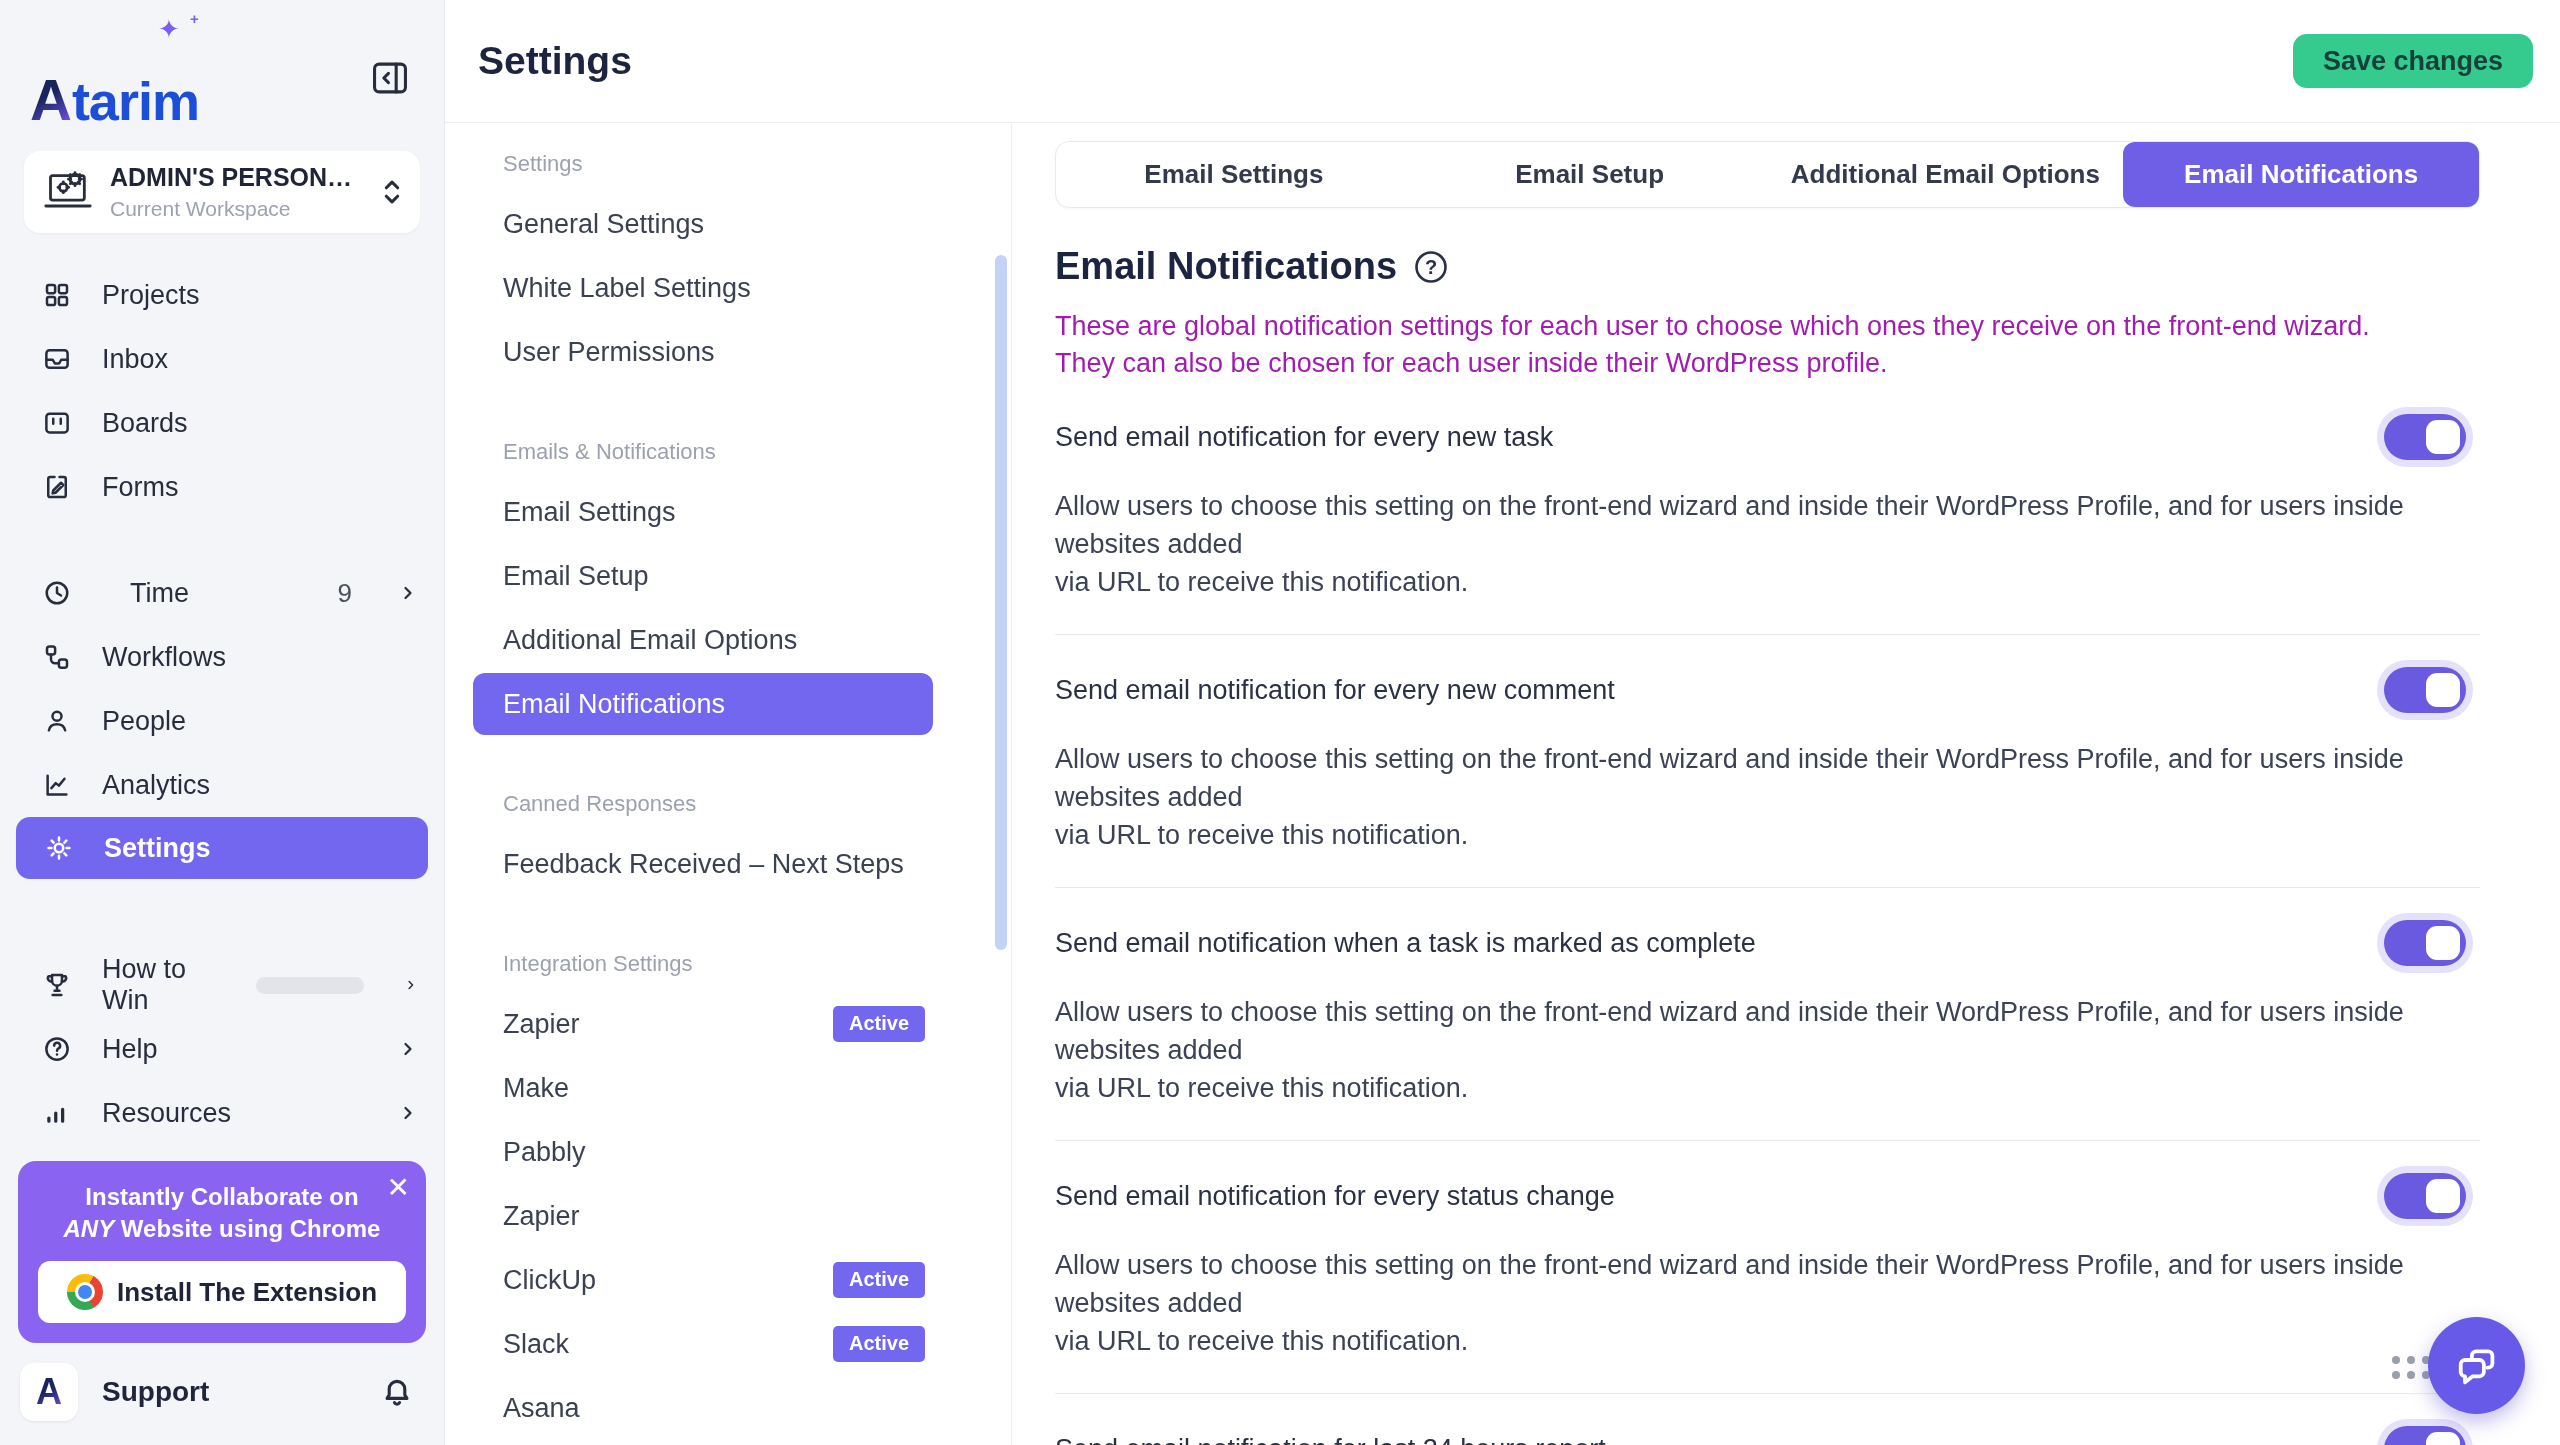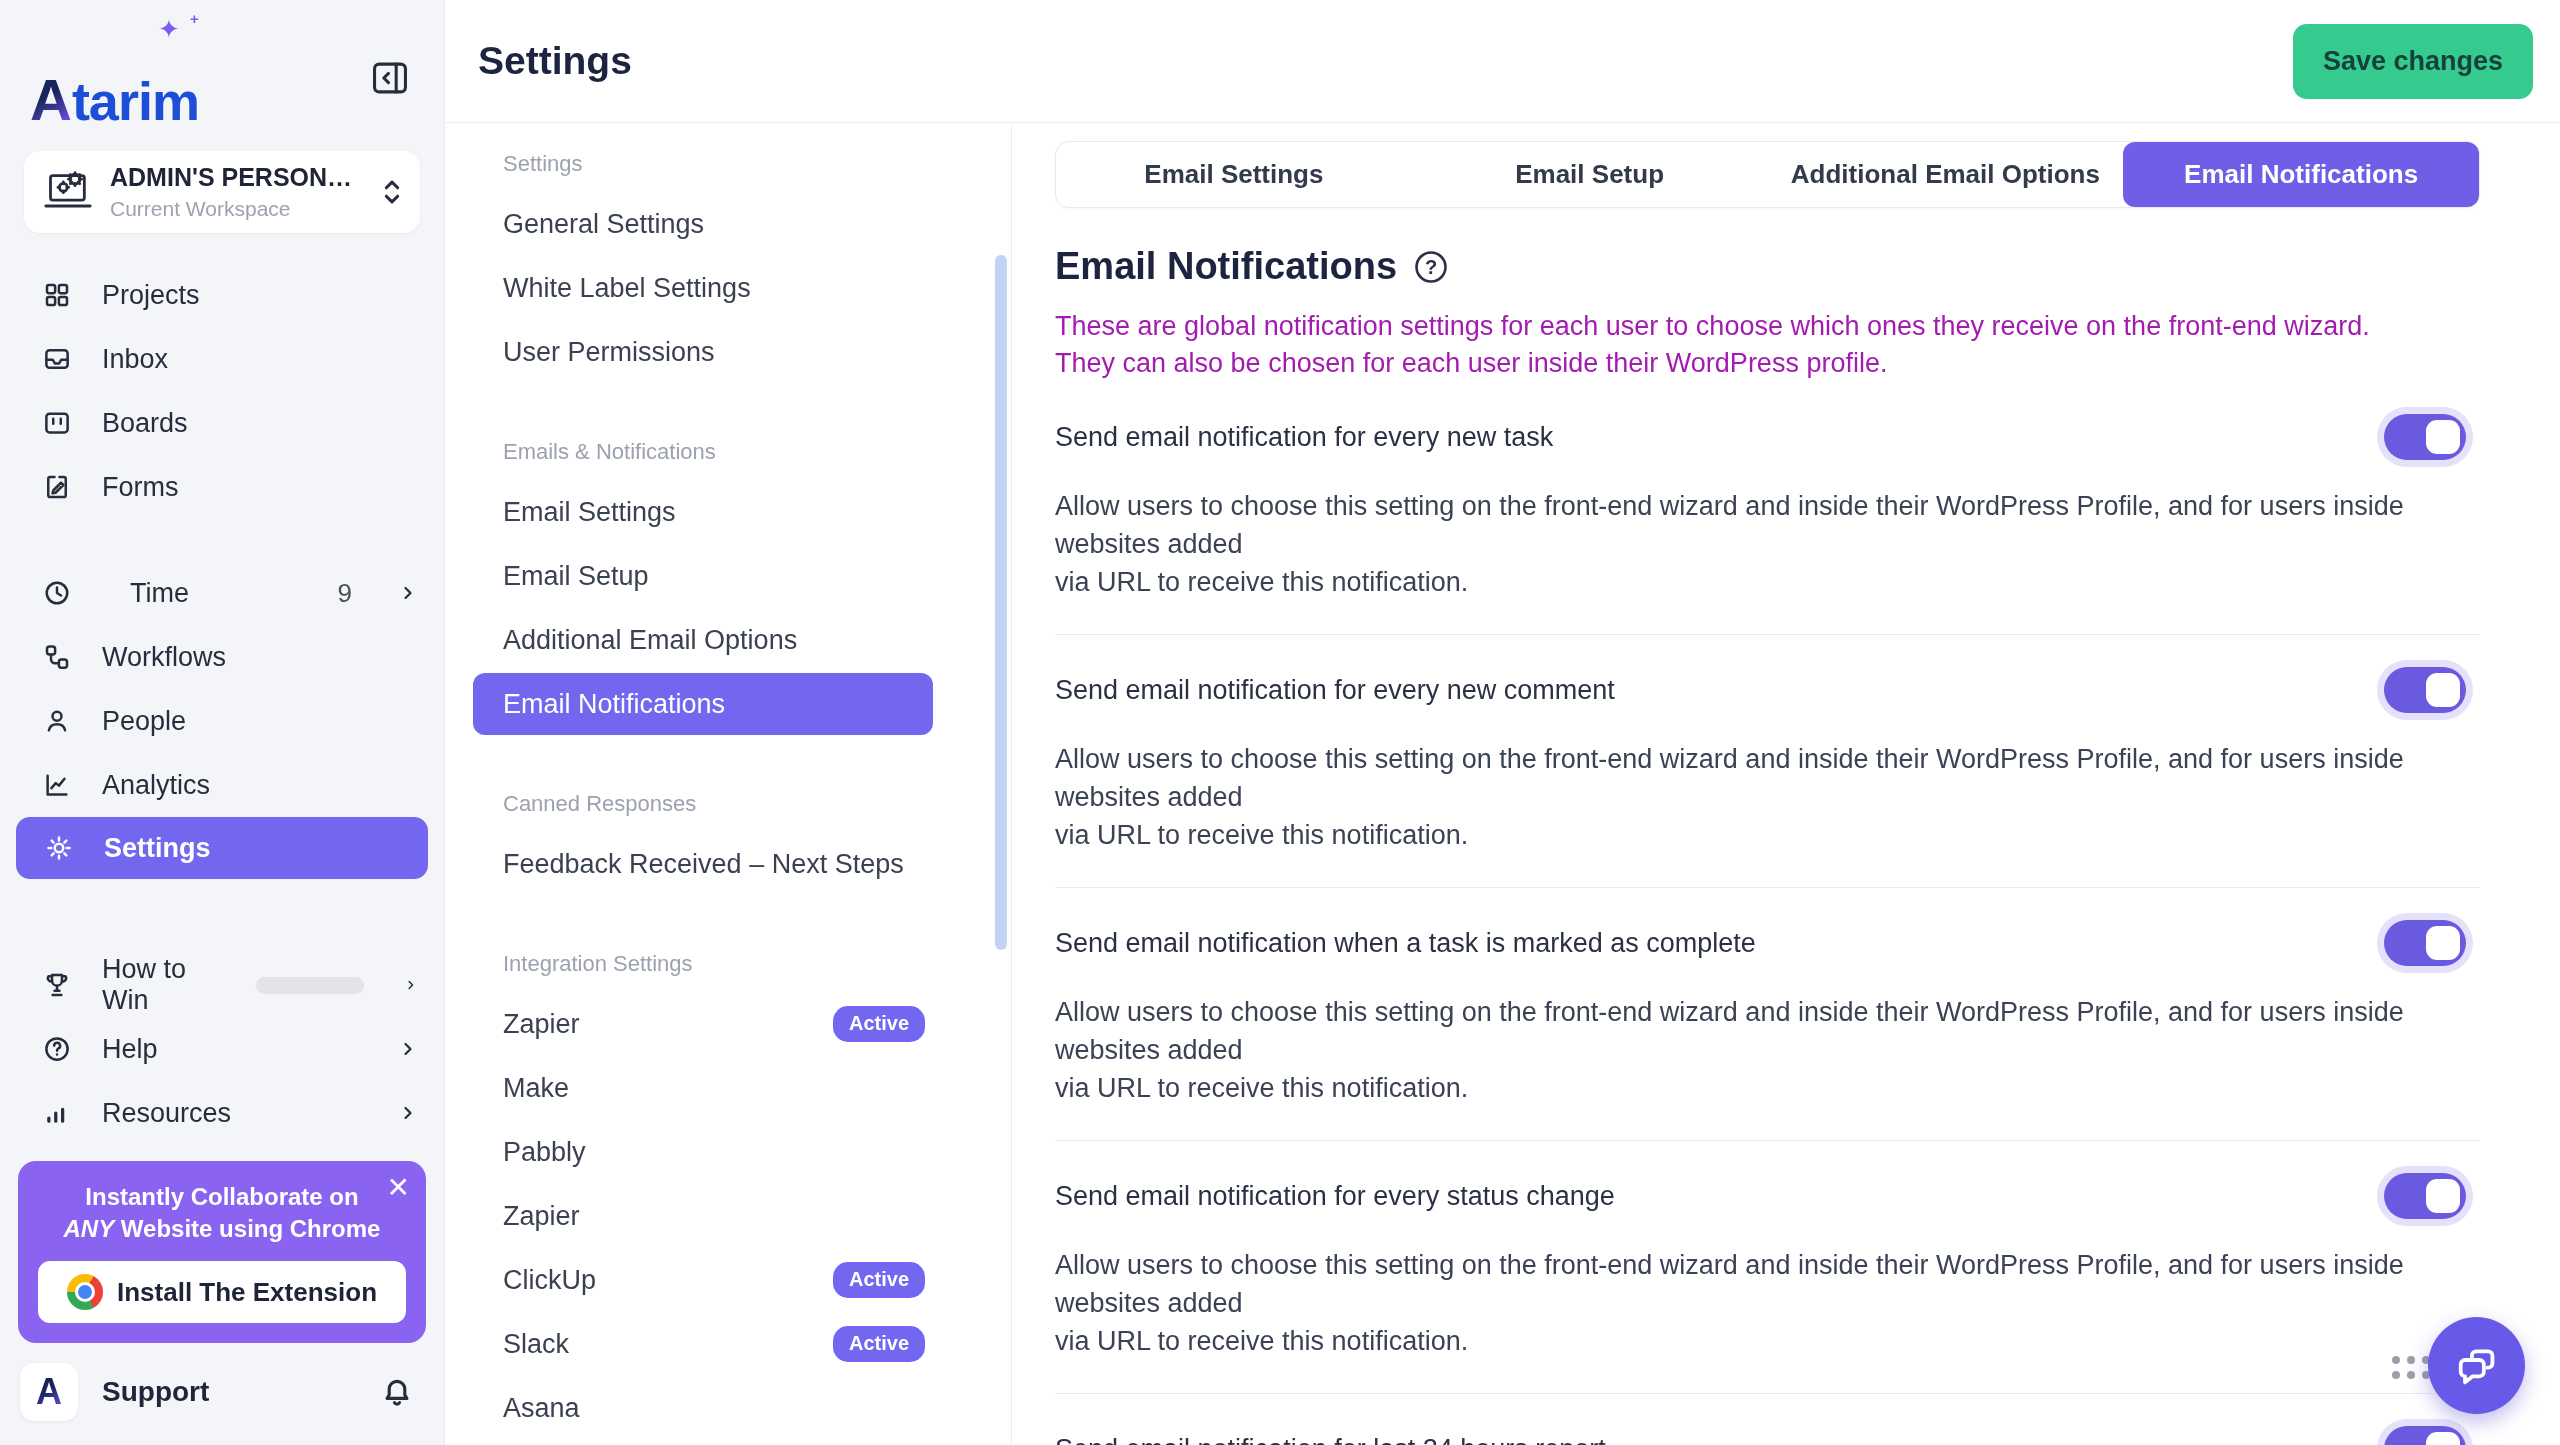--- a/index.html
+++ b/index.html
@@ -66,7 +66,7 @@
   .topbar { position:absolute; left:445px; top:0; right:0; height:123px; background:#fff;
     border-bottom:1px solid #ECEDF2; display:flex; align-items:center; }
   .topbar-title { margin-left:33px; font-size:39px; font-weight:700; color:#1D2440; }
-  .save-btn { margin-left:auto; margin-right:27px; height:75px; padding:0 30px;
+  .save-btn { margin-left:auto; margin-right:27px; height:54px; padding:0 30px;
     background:#35CB8F; color:#16413A; border:none; border-radius:14px;
     font-size:27px; font-weight:700; font-family:inherit; cursor:pointer; }
 

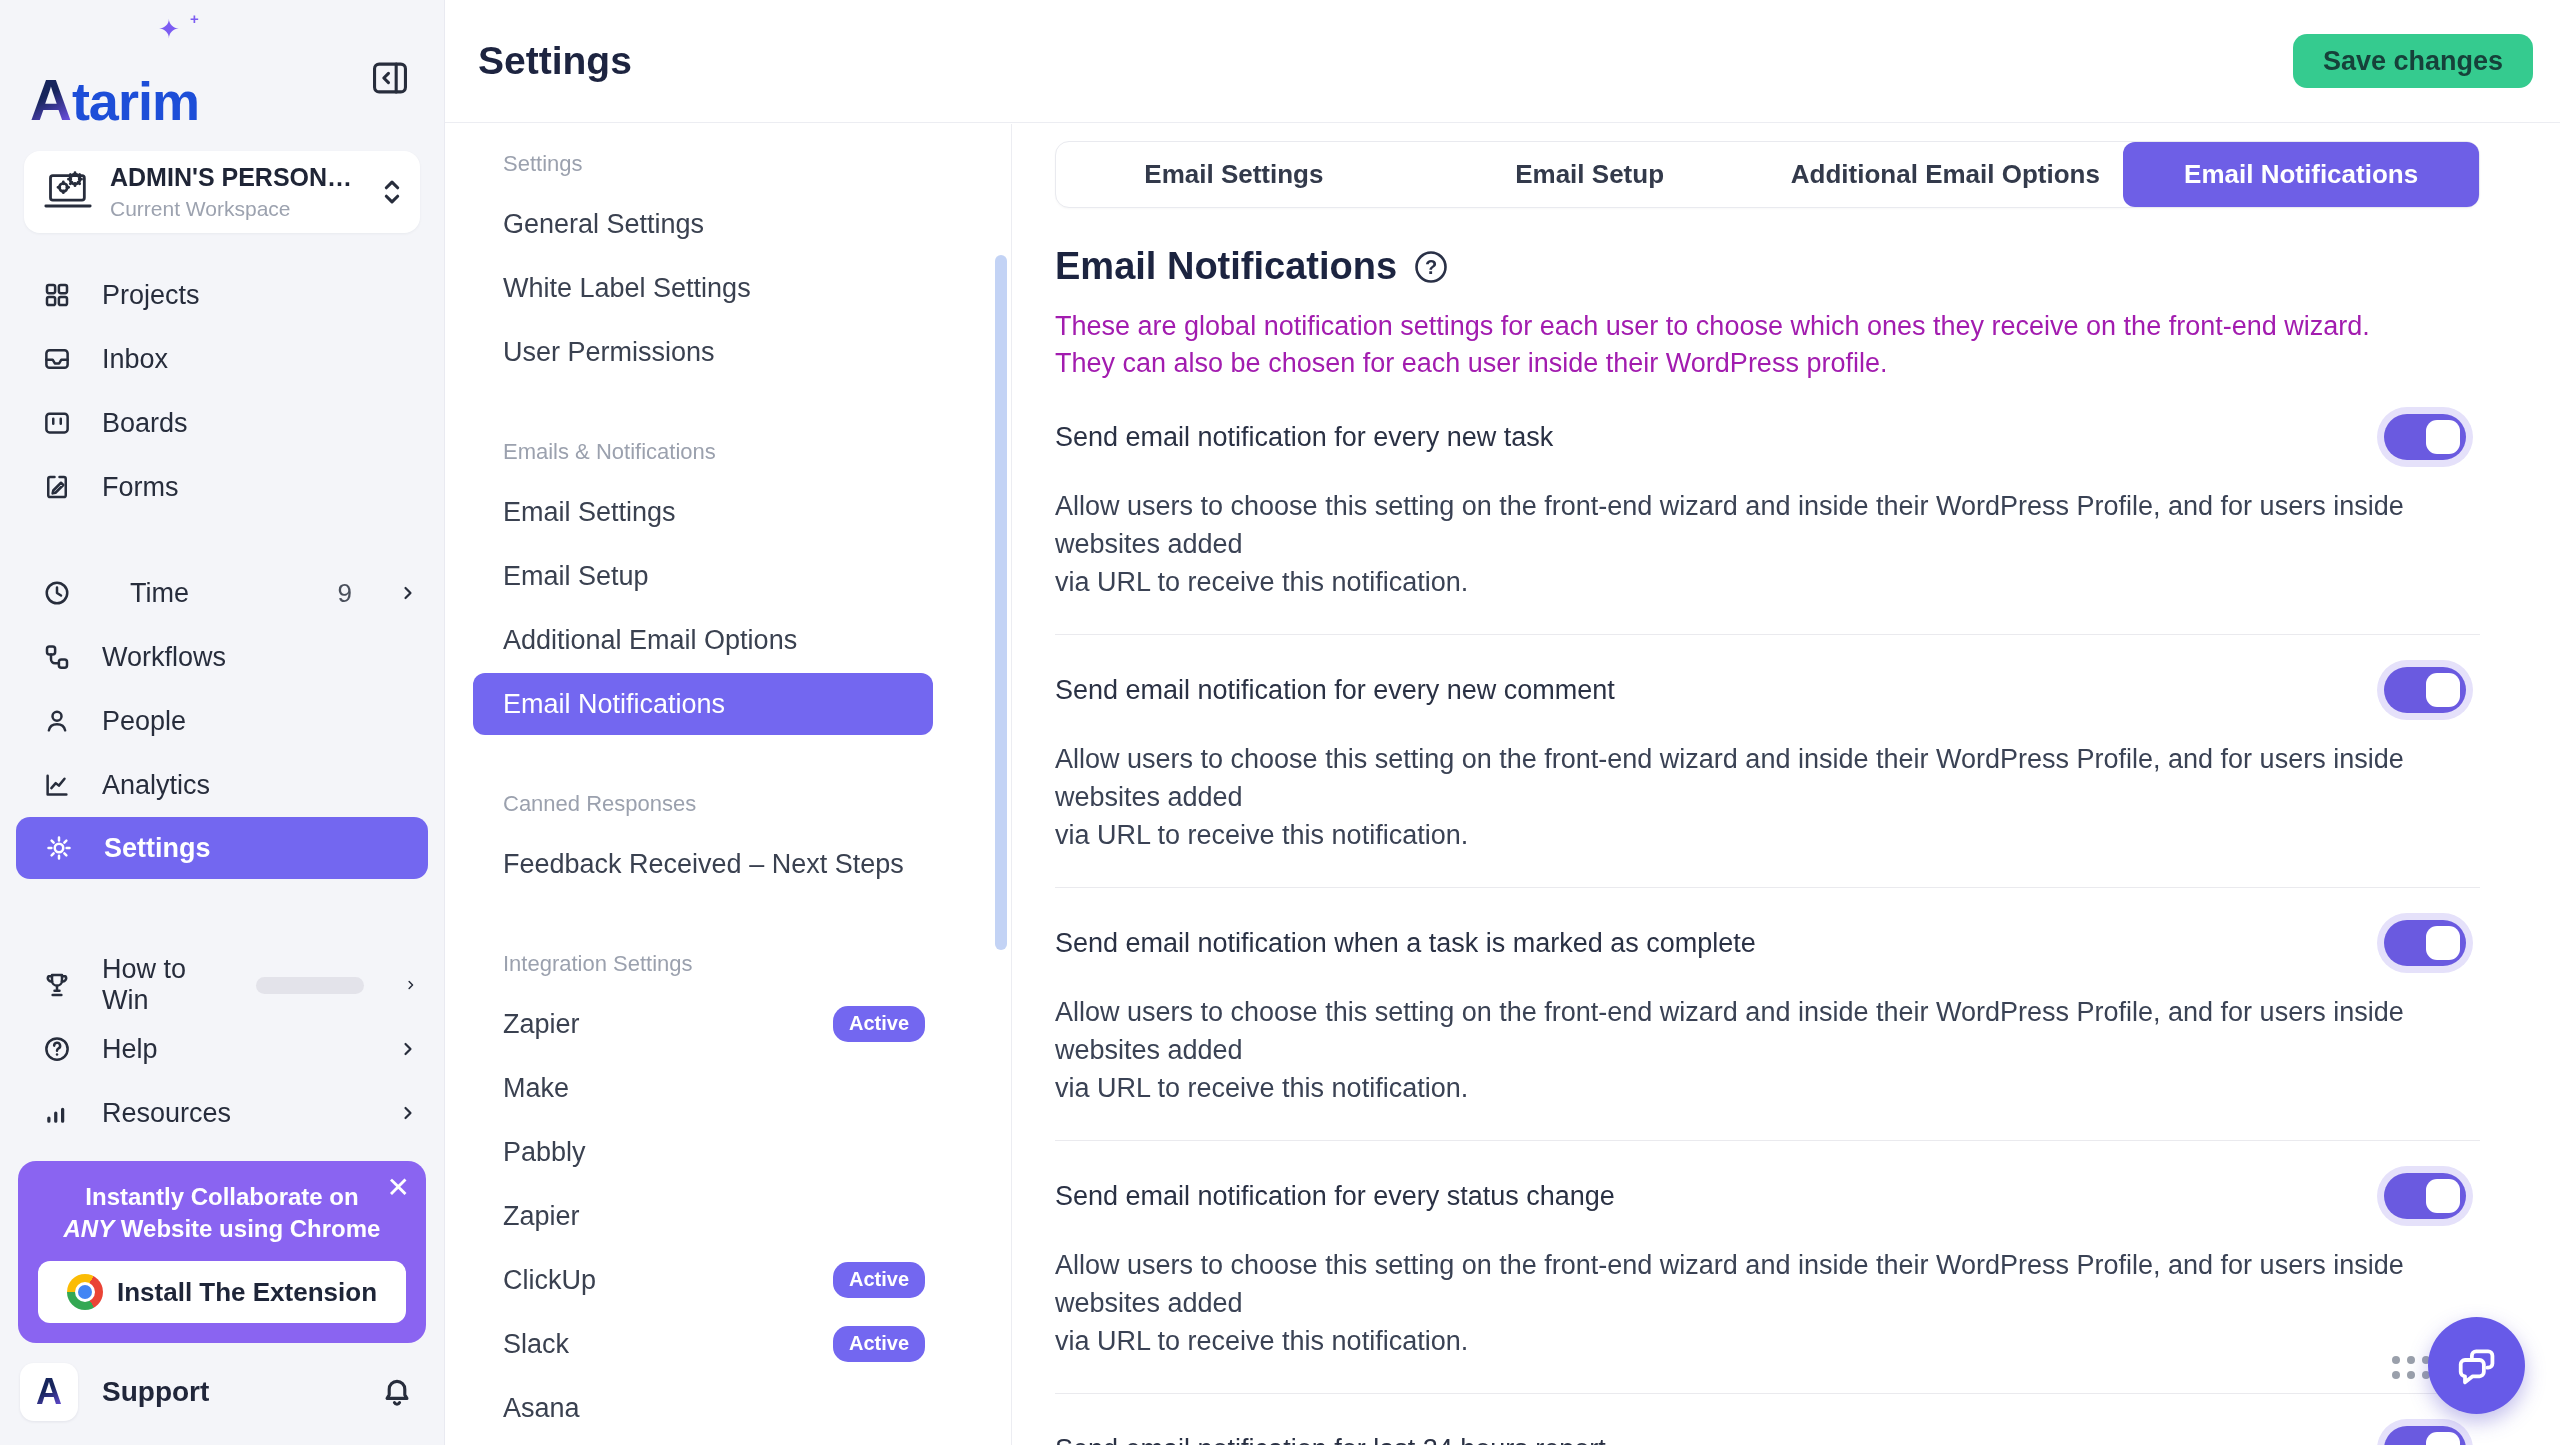--- a/index.html
+++ b/index.html
@@ -80,7 +80,7 @@
   .ss-item.active { margin:1px 78px 1px 28px; padding:0 24px 0 30px; height:62px;
     background:#7367F0; border-radius:12px; color:#fff; }
   .ss-badge { margin-left:auto; background:#7367F0; color:#fff; font-size:20px; font-weight:600;
-    padding:6px 16px 7px; border-radius:15px; }
+    padding:6px 16px 7px; border-radius:5px; }
   .ss-scrollbar { position:absolute; right:4px; top:131px; width:12px; height:695px; border-radius:6px; background:#C3D3F5; }
 
   

